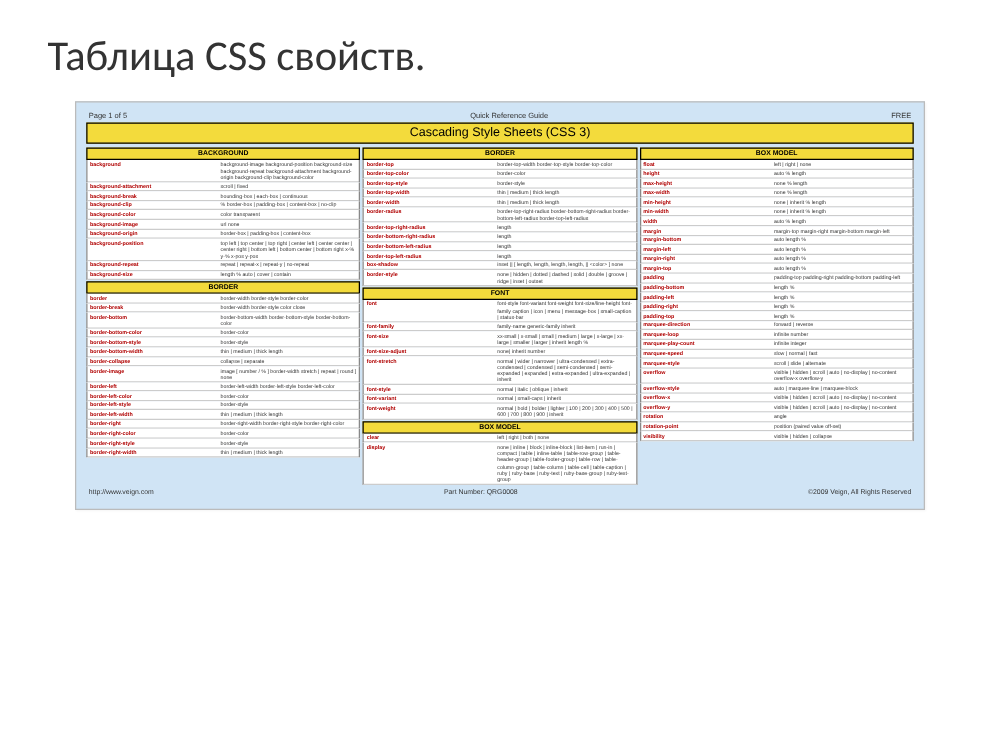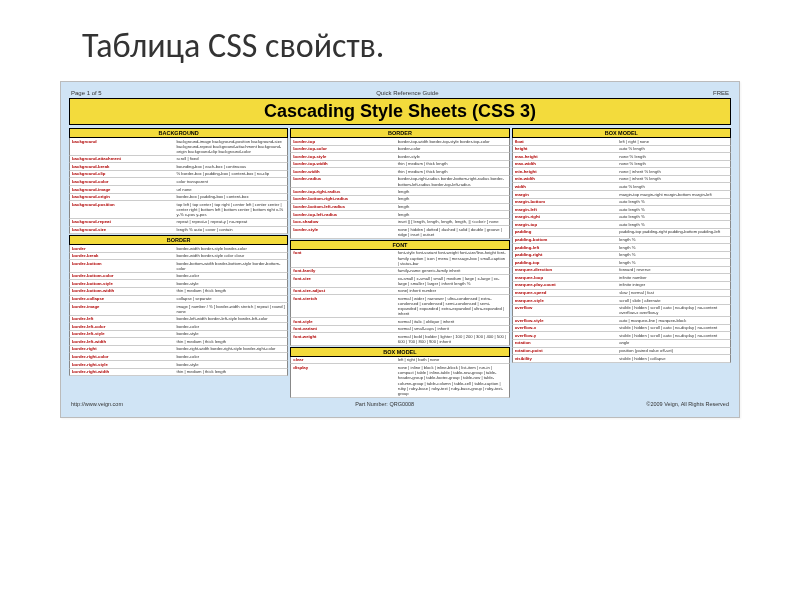--- a/index.html
+++ b/index.html
@@ -14,7 +14,7 @@
     font-size: 34px;
     font-weight: normal;
     color: #333;
-    margin: 25px 0 15px 82px;
+    margin: 25px 0 15px 38px;
     font-family: Calibri, Arial, sans-serif;
   }
   .card {

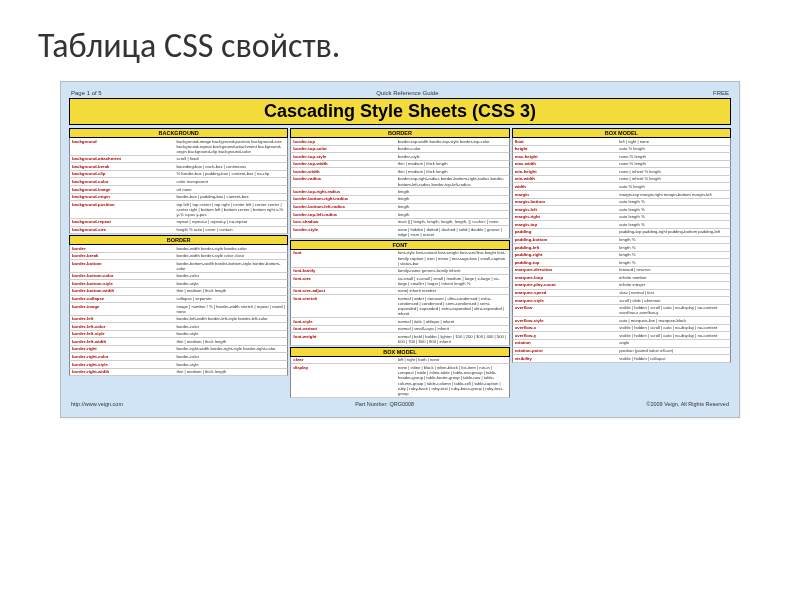--- a/index.html
+++ b/index.html
@@ -35,8 +35,8 @@
     background: #f3db3c;
     border: 1px solid #000;
     text-align: center;
-    font-size: 18px;
-    font-weight: bold;
+    font-size: 10px;
+    font-weight: normal;
     padding: 2px 0;
     color: #000;
   }

